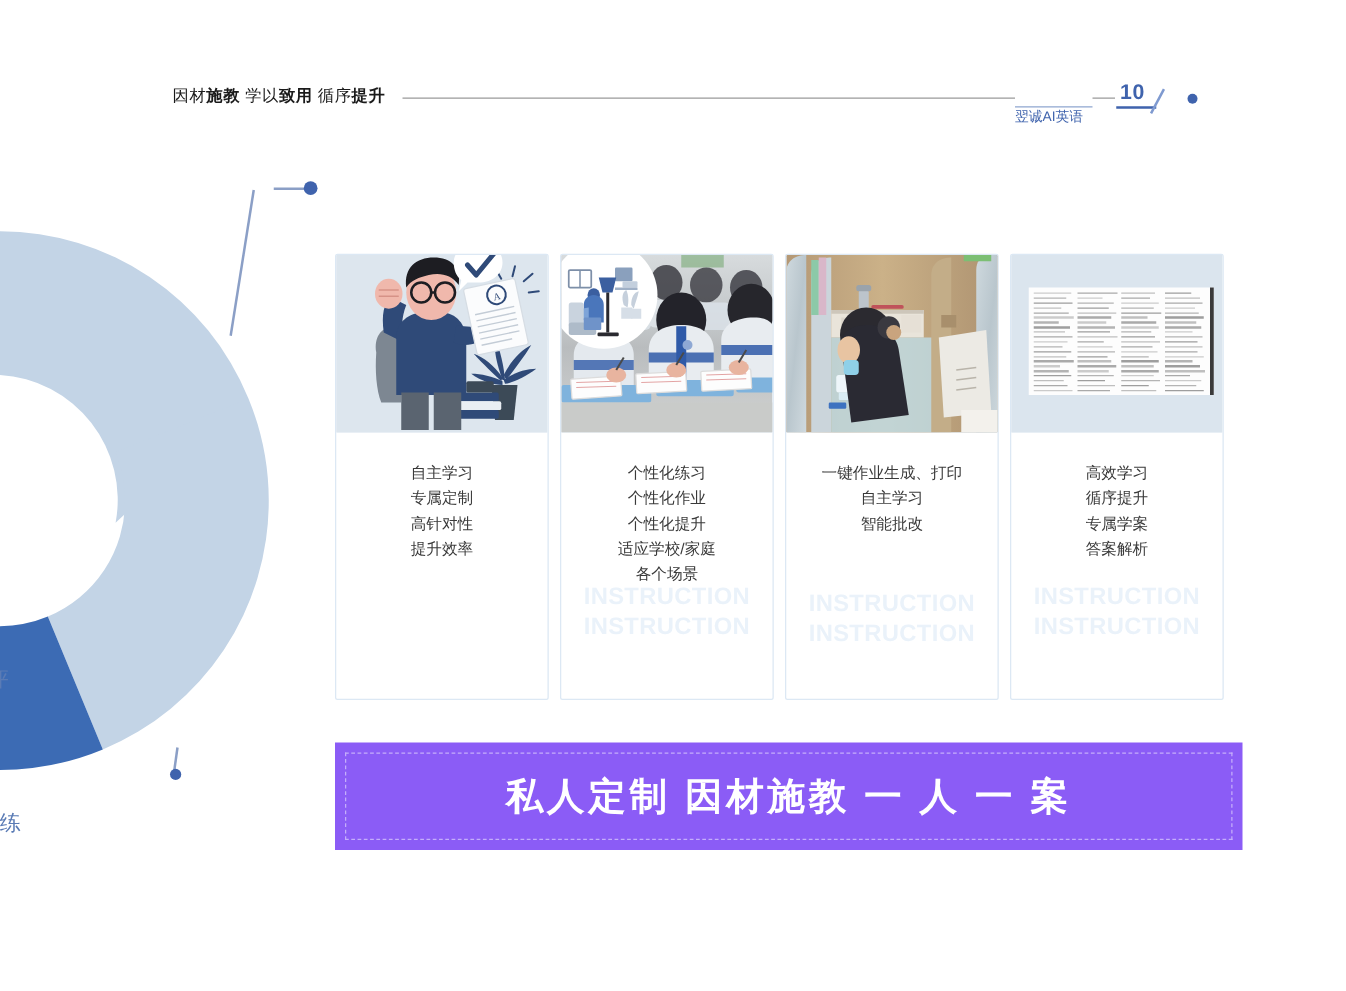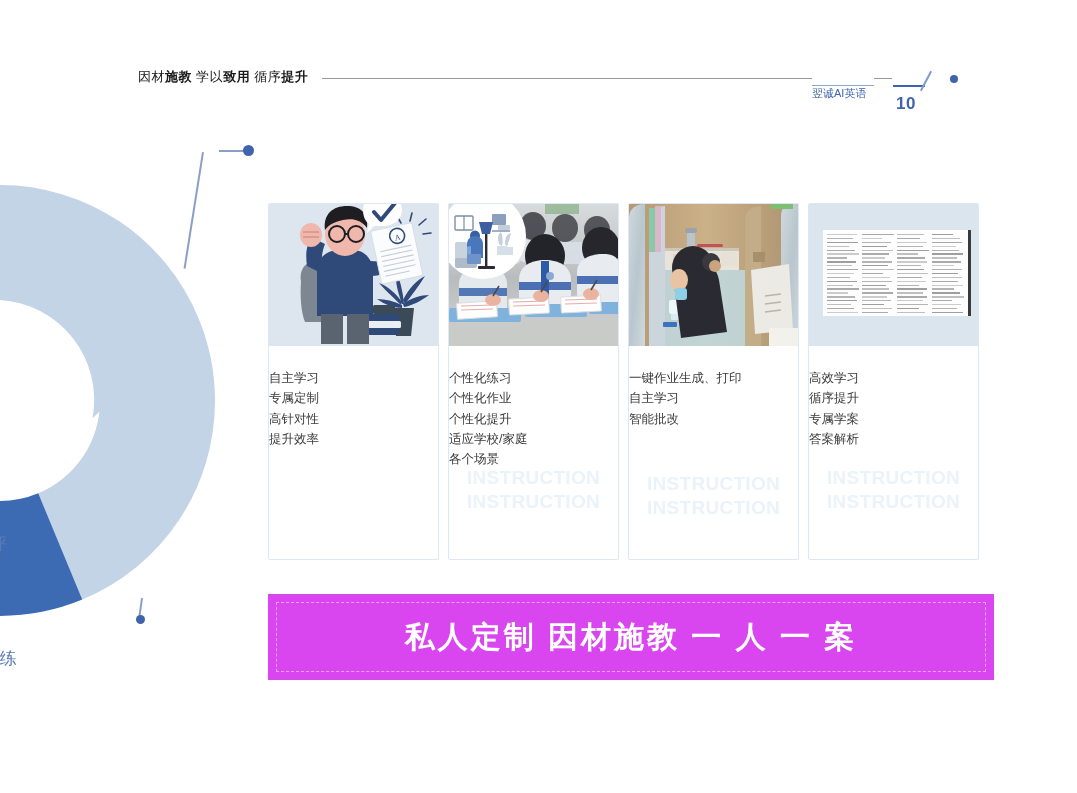--- a/index.html
+++ b/index.html
@@ -33,7 +33,7 @@
   }
   .hdr-pageno{
     position:absolute;left:896px;top:-4px;
-    font-size:17px;font-weight:700;color:#3f63ad;letter-spacing:.5px;margin-top:30px;
+    font-size:17px;font-weight:700;color:#3f63ad;letter-spacing:.5px;
   }
   .hdr-pg-underline{
     position:absolute;left:893px;top:17px;width:32px;height:2px;background:#3f63ad;

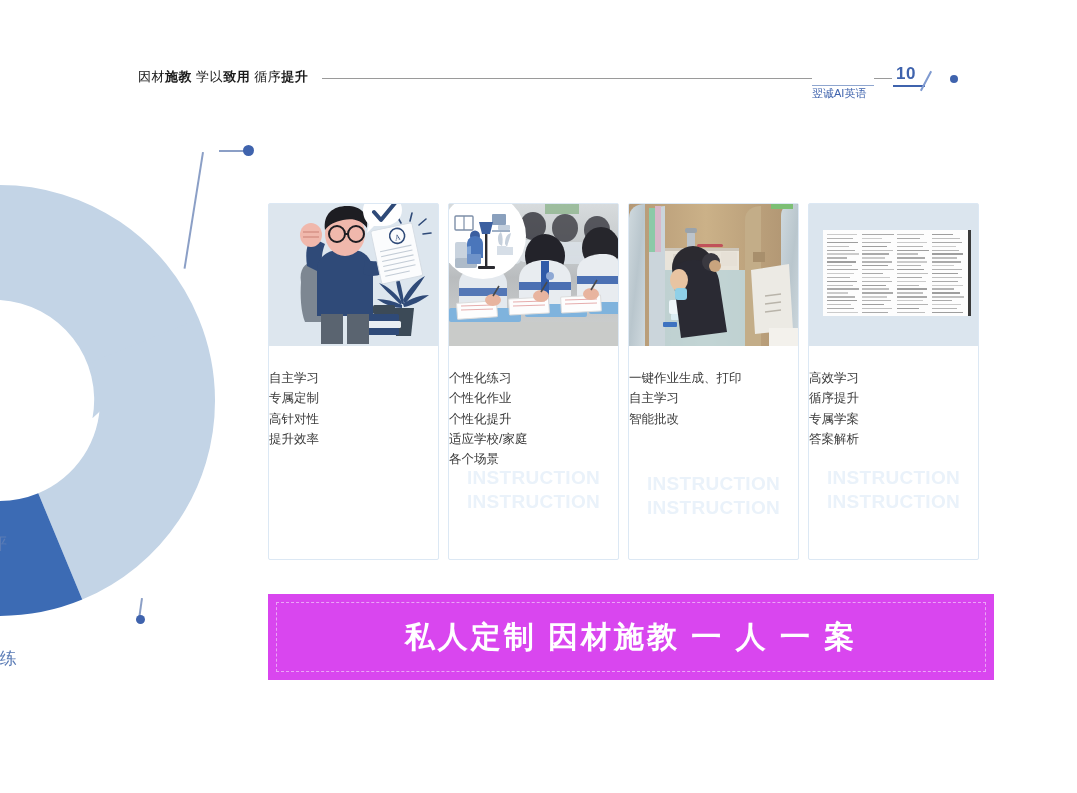--- a/index.html
+++ b/index.html
@@ -92,7 +92,7 @@
     background:#dce6ef;
   }
   .card-text{
-    padding-top:22px;
+    padding-top:22px;text-align:center;
     font-size:12.5px;color:#3a3a3a;line-height:1.62;
   }
   .card-text div{white-space:nowrap;}

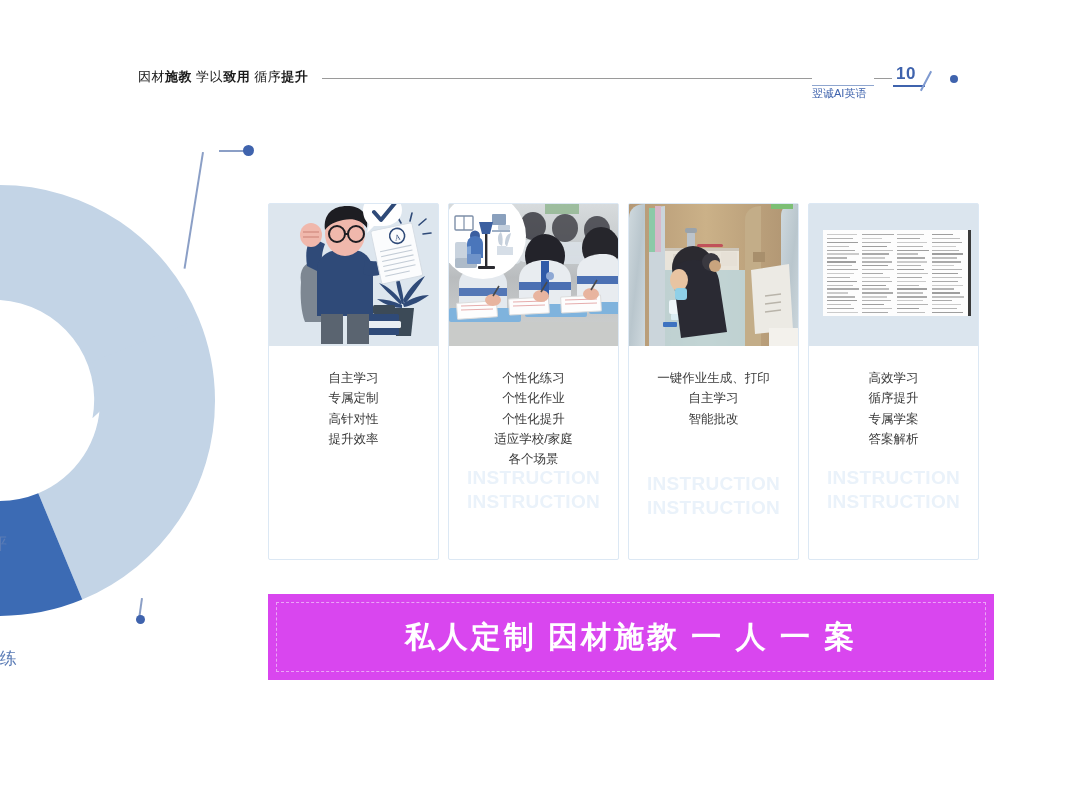--- a/index.html
+++ b/index.html
@@ -128,7 +128,7 @@
   
   .banner{
     position:absolute;left:268px;top:594px;width:726px;height:86px;
-    background:#d946ef;
+    background:#8b5cf6;
   }
   .banner-inner{
     position:absolute;left:8px;top:8px;right:8px;bottom:8px;

